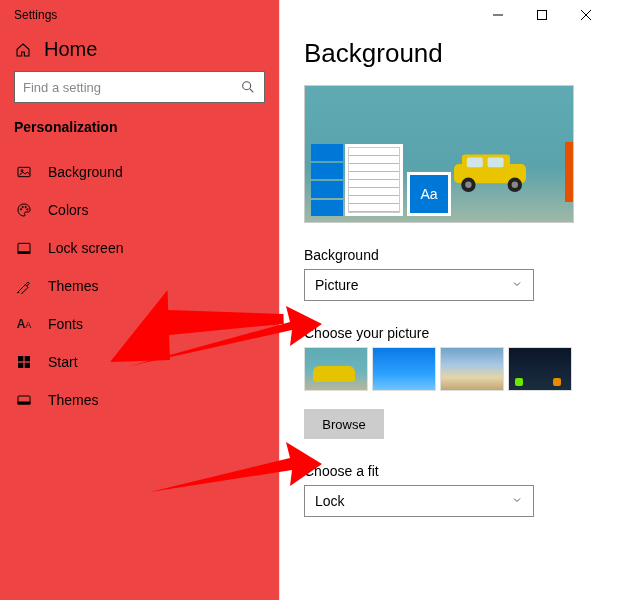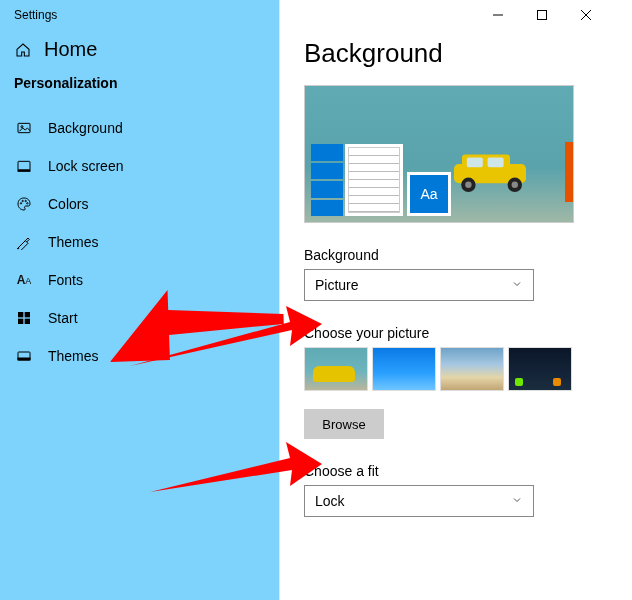--- a/index.html
+++ b/index.html
@@ -6,7 +6,7 @@
   body { width: 632px; height: 600px; background: #fff; color: #000; position: relative; overflow: hidden; }
   .window { display: flex; width: 100%; height: 100%; }
   
-  .sidebar { width: 280px; height: 100%; background: #7dd3fc; border-right: 1px solid #e6e6e6; padding: 0; }
+  .sidebar { width: 280px; height: 100%; background: #ef4444; border-right: 1px solid #e6e6e6; padding: 0; }
   .sb-title { font-size: 12px; font-weight: 400; padding: 8px 14px 6px 14px; }
   .sb-home { display: flex; align-items: center; padding: 10px 14px; font-size: 20px; cursor: pointer; }
   .sb-home .ic { width: 18px; height: 18px; margin-right: 12px; display:flex; align-items:center; justify-content:center; }

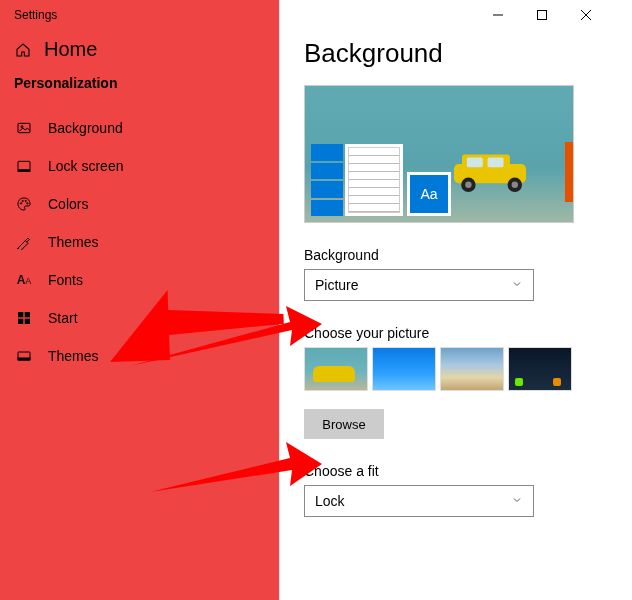--- a/index.html
+++ b/index.html
@@ -67,6 +67,17 @@
       <span>Home</span>
     </div>
 
+    <div class="sb-search-wrap">
+      <div class="sb-search">
+        <span class="sb-search-text">Find a setting</span>
+        <span class="sic">
+          <svg width="16" height="16" viewBox="0 0 24 24" fill="none" stroke="#555" stroke-width="1.6">
+              <circle cx="10" cy="10" r="6"></circle>
+              <line x1="20" y1="20" x2="15" y2="15"></line>
+            </svg>
+        </span>
+      </div>
+    </div>
 
     <div class="sb-section">Personalization</div>
 

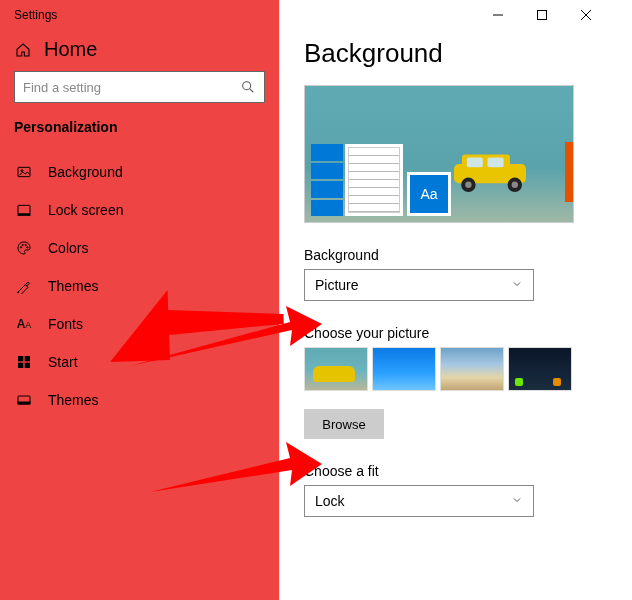--- a/index.html
+++ b/index.html
@@ -97,16 +97,6 @@
     <div class="nav-item">
       <span class="ic">
         <svg class="icon" viewBox="0 0 24 24" fill="none" stroke="#000" stroke-width="1.5">
-            <rect x="3" y="5" width="18" height="13" rx="1"></rect>
-            <rect x="3" y="18" width="18" height="2" fill="#000"></rect>
-          </svg>
-      </span>
-      <span>Lock screen</span>
-    </div>
-
-    <div class="nav-item">
-      <span class="ic">
-        <svg class="icon" viewBox="0 0 24 24" fill="none" stroke="#000" stroke-width="1.5">
             <path d="M12 3 C6 3 3 7 3 12 s4 9 9 9 c2 0 2-2 1-3 s0-3 2-3 h3 c2 0 3-1 3-3 C21 7 18 3 12 3 Z"></path>
             <circle cx="7.5" cy="11" r="1"></circle>
             <circle cx="10" cy="7.5" r="1"></circle>
@@ -115,6 +105,16 @@
           </svg>
       </span>
       <span>Colors</span>
+    </div>
+
+    <div class="nav-item">
+      <span class="ic">
+        <svg class="icon" viewBox="0 0 24 24" fill="none" stroke="#000" stroke-width="1.5">
+            <rect x="3" y="5" width="18" height="13" rx="1"></rect>
+            <rect x="3" y="18" width="18" height="2" fill="#000"></rect>
+          </svg>
+      </span>
+      <span>Lock screen</span>
     </div>
 
     <div class="nav-item">

